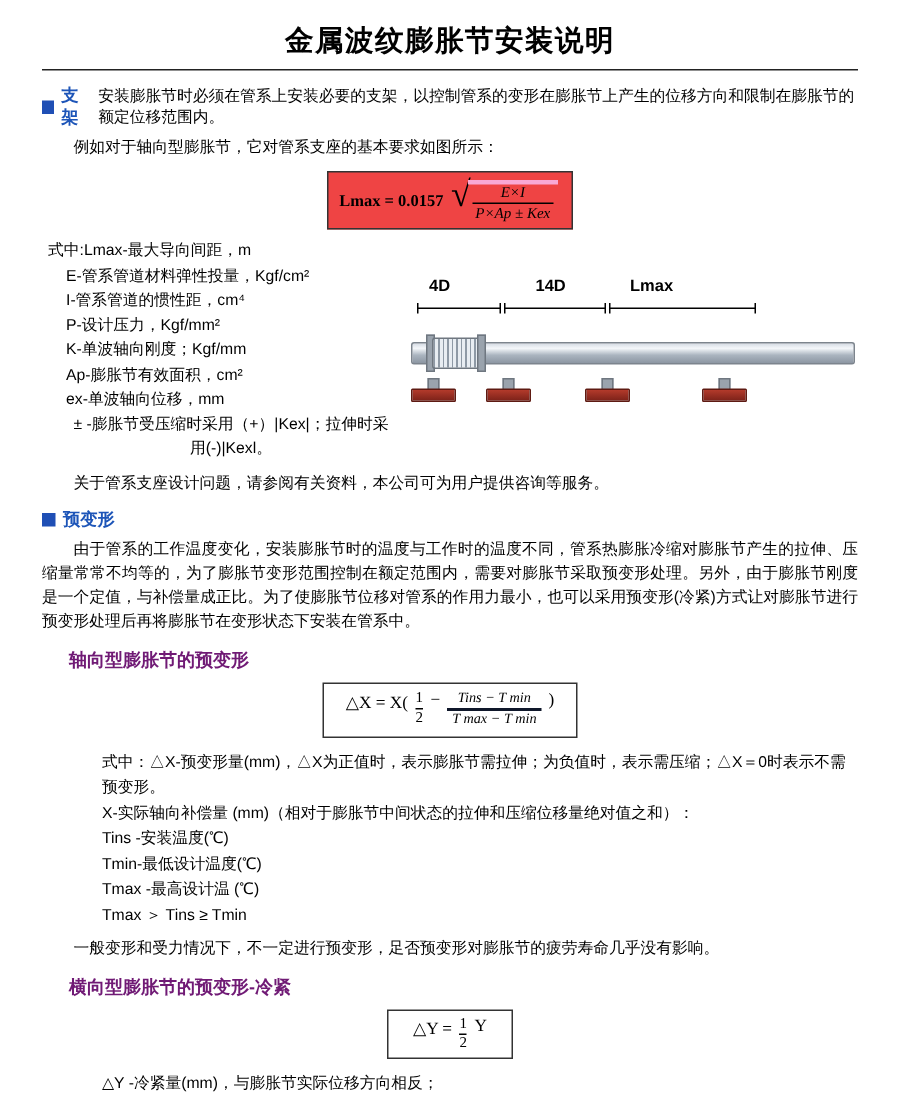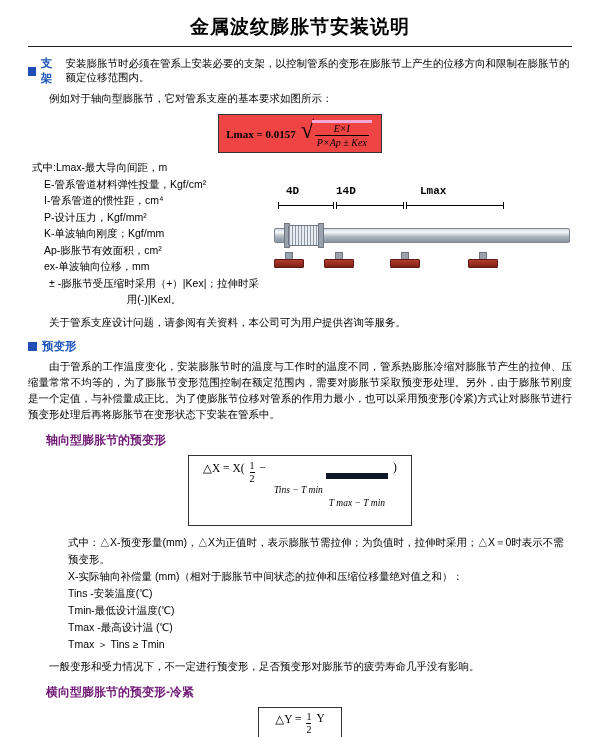--- a/index.html
+++ b/index.html
@@ -146,7 +146,7 @@
   .fig-labels {
     position: relative;
     height: 16px;
-    font-family: Liberation Mono, monospace;
+    font-family: Liberation Sans, sans-serif;
     font-size: 11px;
     font-weight: bold;
   }

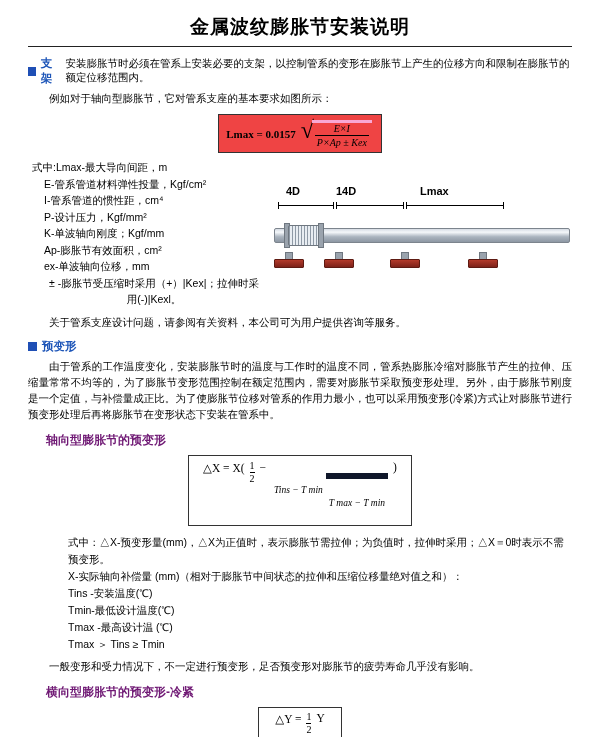--- a/index.html
+++ b/index.html
@@ -155,7 +155,7 @@
     top: 0;
   }
   .lbl-4d { left: 14px; }
-  .lbl-14d { left: 64px; }
+  .lbl-14d { left: 85px; }
   .lbl-lmax { left: 148px; }
   .fig-dims {
     position: relative;

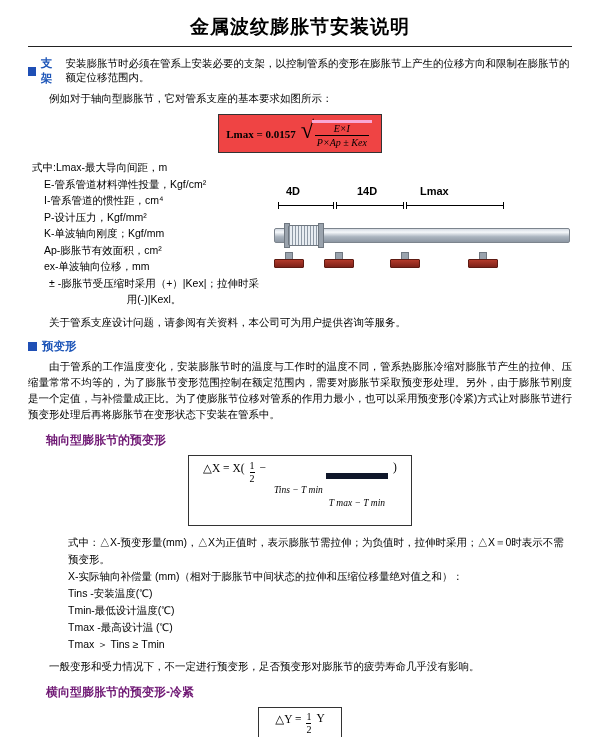--- a/index.html
+++ b/index.html
@@ -273,12 +273,12 @@
   .halffrac .d { border-top: 1px solid #000; padding-top: 1px; }
   .bigfrac {
     display: inline-flex;
-    flex-direction: row;
+    flex-direction: column;
     align-items: center;
     line-height: 1.15;
     font-size: 9.5px;
     font-style: italic;
-    margin: 12px 2px;
+    margin: 0 2px;
   }
   .bigfrac .n { padding: 0 3px 1px 3px; }
   .bigfrac .d { border-top: 6px solid #0f172a; padding: 19px 3px 0 3px; }

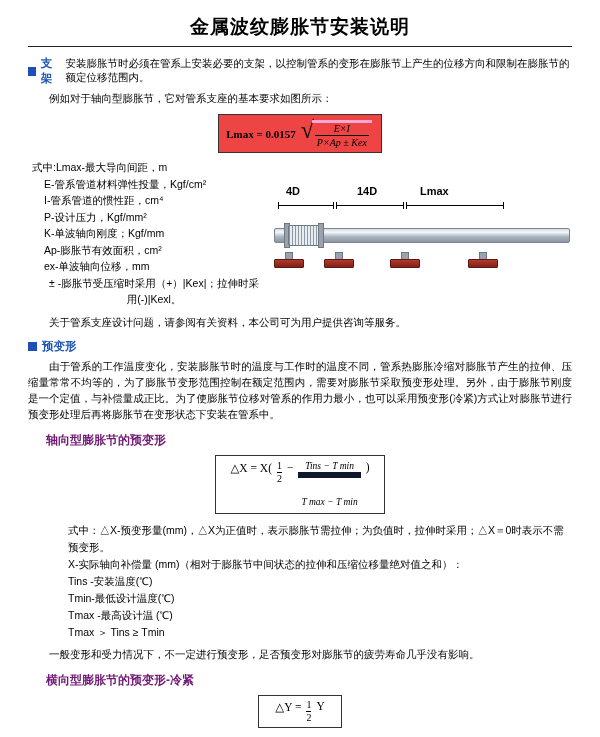--- a/index.html
+++ b/index.html
@@ -281,7 +281,7 @@
     margin: 0 2px;
   }
   .bigfrac .n { padding: 0 3px 1px 3px; }
-  .bigfrac .d { border-top: 6px solid #0f172a; padding: 19px 3px 0 3px; }
+  .bigfrac .d { border-top: 2px solid #0f172a; padding: 1px 3px 0 3px; }
   .item-list div {
     font-size: 10.5px;
     line-height: 17px;

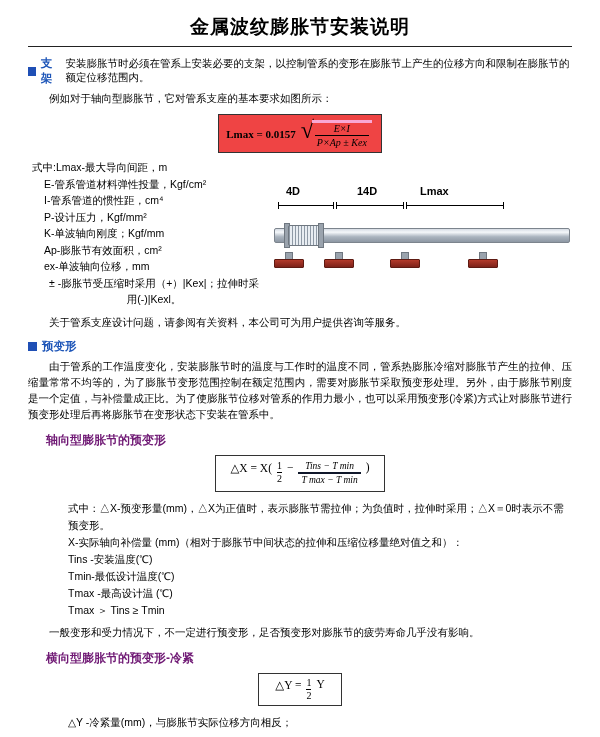--- a/index.html
+++ b/index.html
@@ -395,7 +395,7 @@
   </div>
 
   <div class="item-list">
-    <div class="ind2" style="padding-left:40px;">式中：△X-预变形量(mm)，△X为正值时，表示膨胀节需拉伸；为负值时，拉伸时采用；△X＝0时表示不需预变形。</div>
+    <div class="ind2" style="padding-left:40px;">式中：△X-预变形量(mm)，△X为正值时，表示膨胀节需拉伸；为负值时，表示需压缩；△X＝0时表示不需预变形。</div>
     <div>X-实际轴向补偿量 (mm)（相对于膨胀节中间状态的拉伸和压缩位移量绝对值之和）：</div>
     <div>Tins -安装温度(℃)</div>
     <div>Tmin-最低设计温度(℃)</div>

